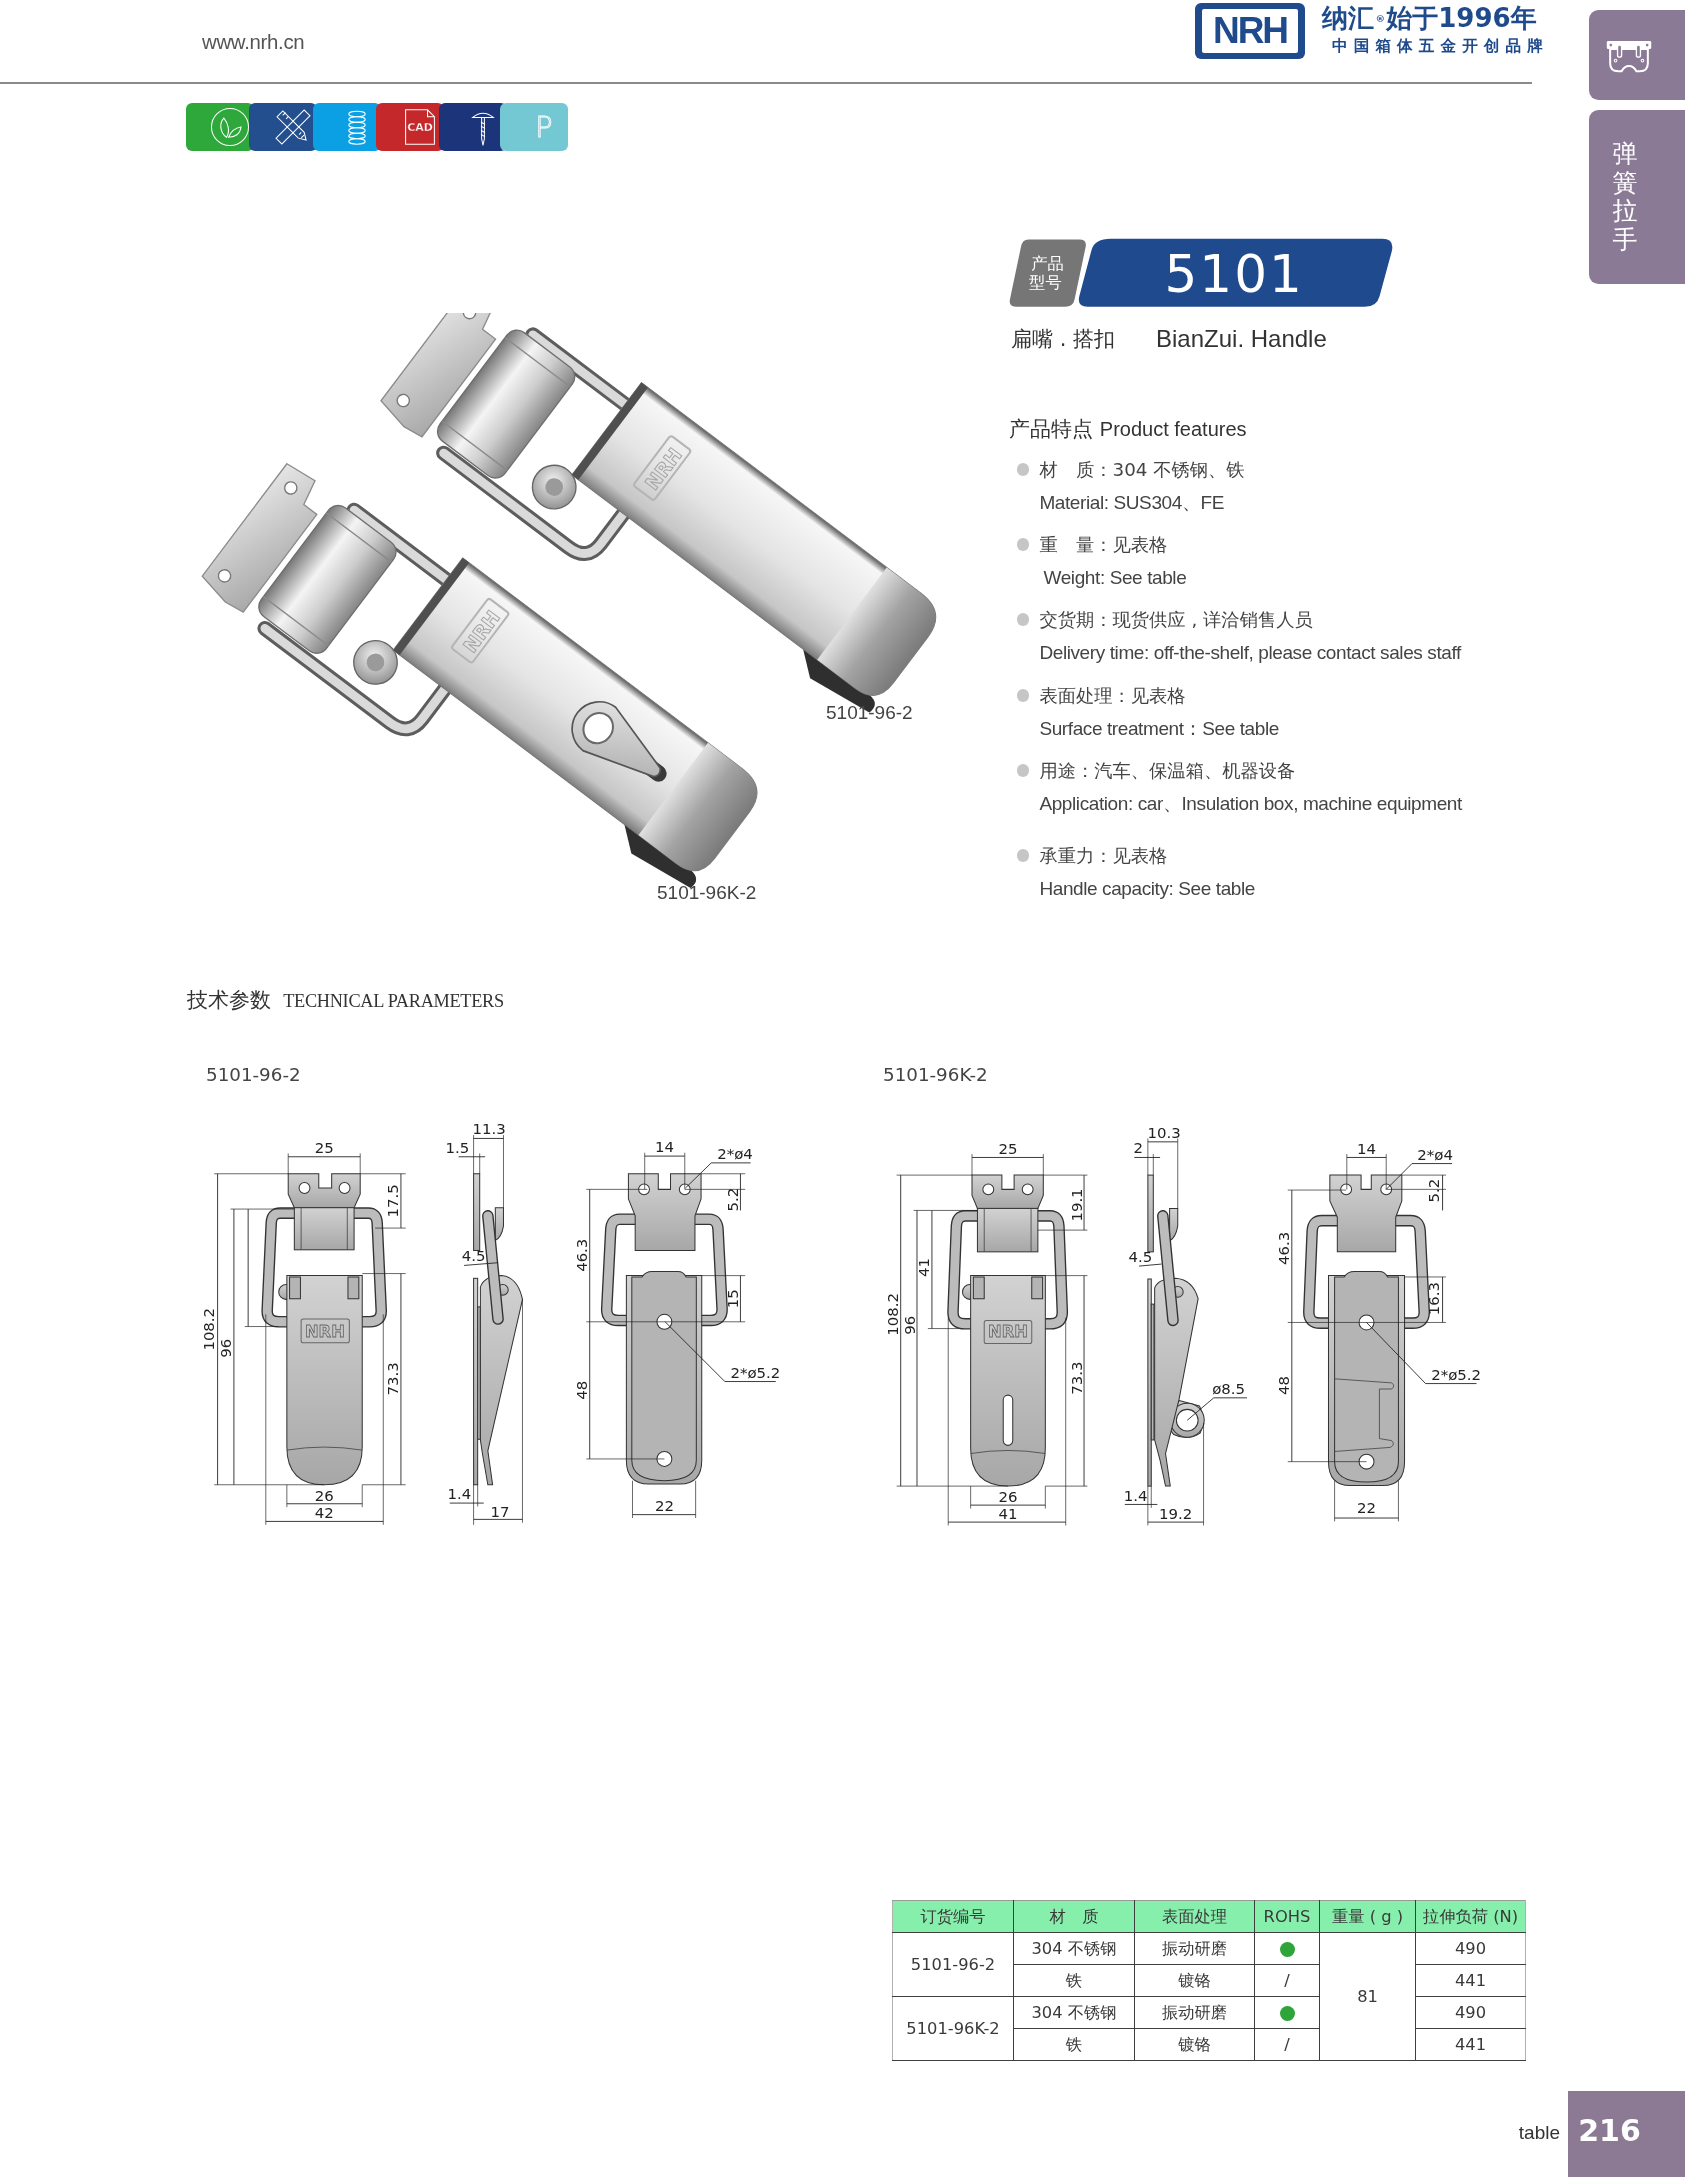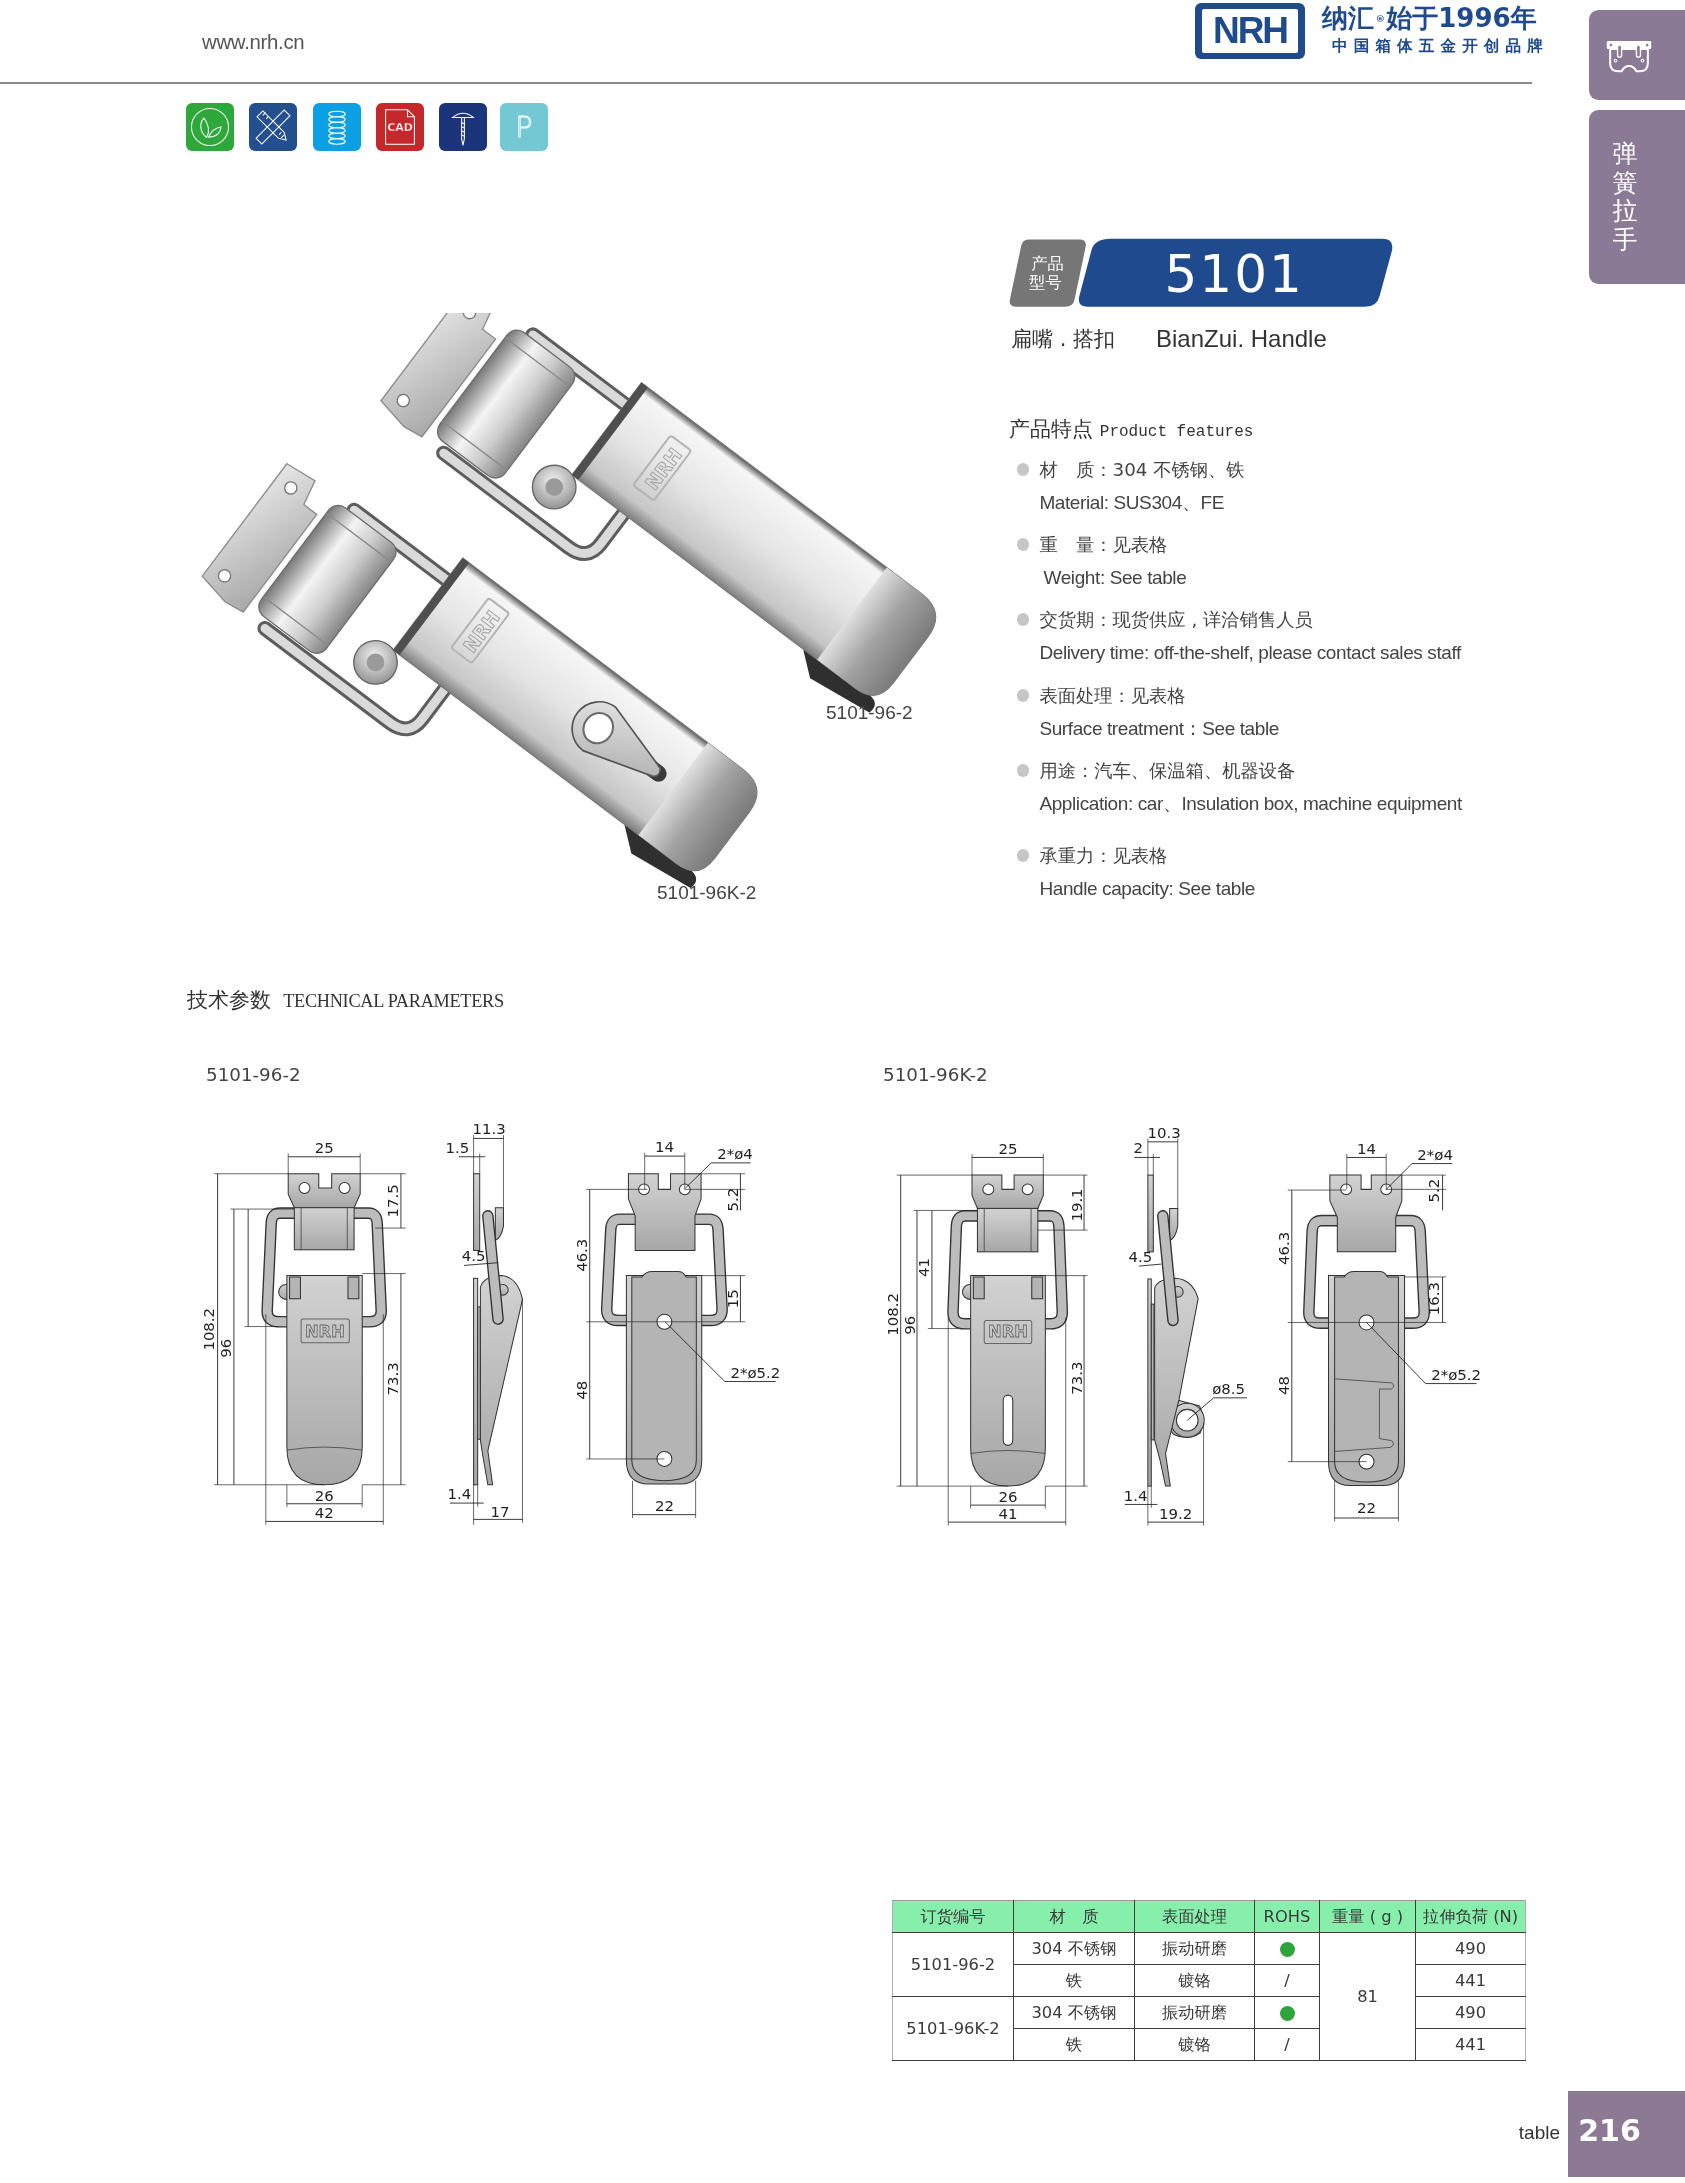--- a/index.html
+++ b/index.html
@@ -20,7 +20,7 @@
   .tab2 { top:110px; height:174px; }
   .tab-icon { position:absolute; left:15.6px; top:28.5px; }
   .tab-text { position:absolute; left:0; top:30px; width:72px; text-align:center; color:#fff; font-size:25px; line-height:28.5px; font-weight:300; }
-  .ficon { top:103px; width:48px; height:48px; border-radius:6.1px; }
+  .ficon { top:103px; width:48px; height:48px; border-radius:6.1px;padding-left:20px; }
   .ficon svg { display:block; }
   .badge { left:1006px; top:236px; }
   .sub-cn { left:1011px; top:326px; font-size:21px; line-height:26px; color:#333; }

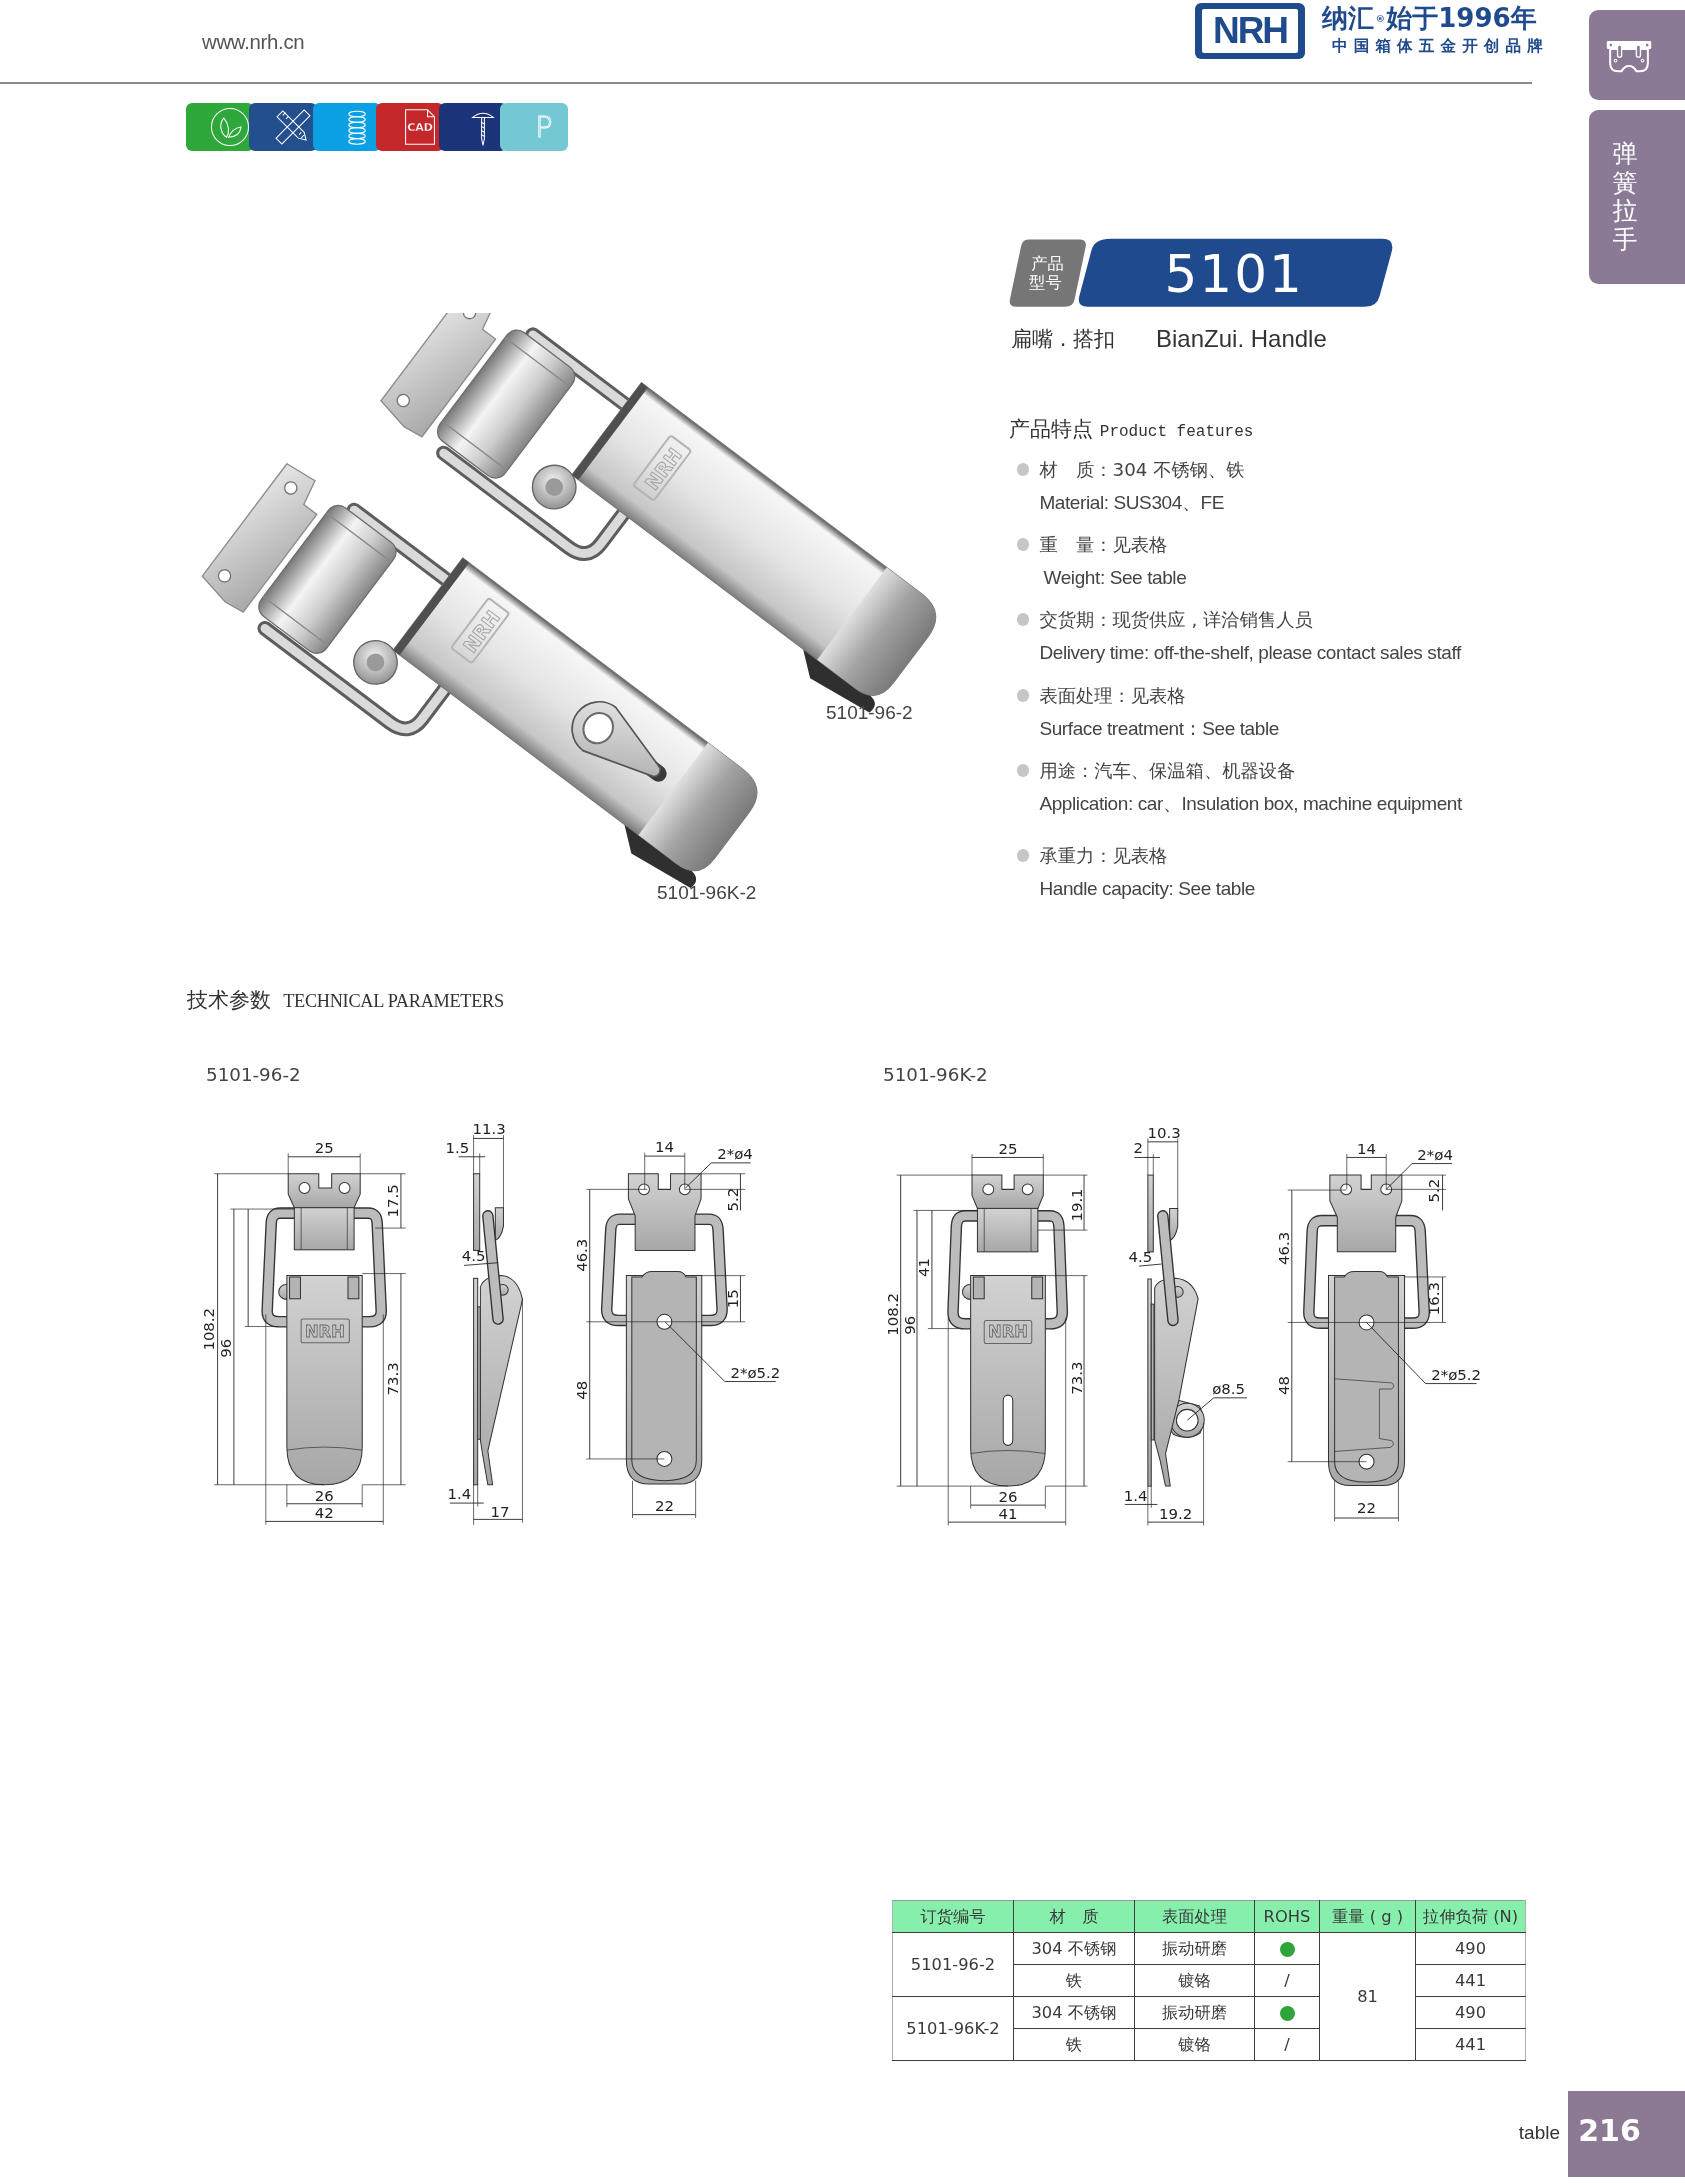--- a/index.html
+++ b/index.html
@@ -26,7 +26,7 @@
   .sub-cn { left:1011px; top:326px; font-size:21px; line-height:26px; color:#333; }
   .sub-en { left:1156px; top:326px; font-family:"Liberation Sans", sans-serif; font-size:24px; line-height:26px; color:#333; }
   .feat-title { left:1009px; top:416px; font-size:21px; line-height:26px; color:#333; white-space:nowrap; }
-  .feat-title .en { font-family:Liberation Mono, monospace; font-size:16px; margin-left:6.8px; }
+  .feat-title .en { font-family:Liberation Sans, sans-serif; font-size:20px; margin-left:6.8px; }
   .feat { left:1017px; }
   .feat .dot { position:absolute; left:0; top:5.4px; width:12.2px; height:12.2px; border-radius:50%; background:#c6c6c6; }
   .feat .cn { position:absolute; left:22.4px; top:0; font-size:18.3px; line-height:23px; color:#444; white-space:nowrap; }

